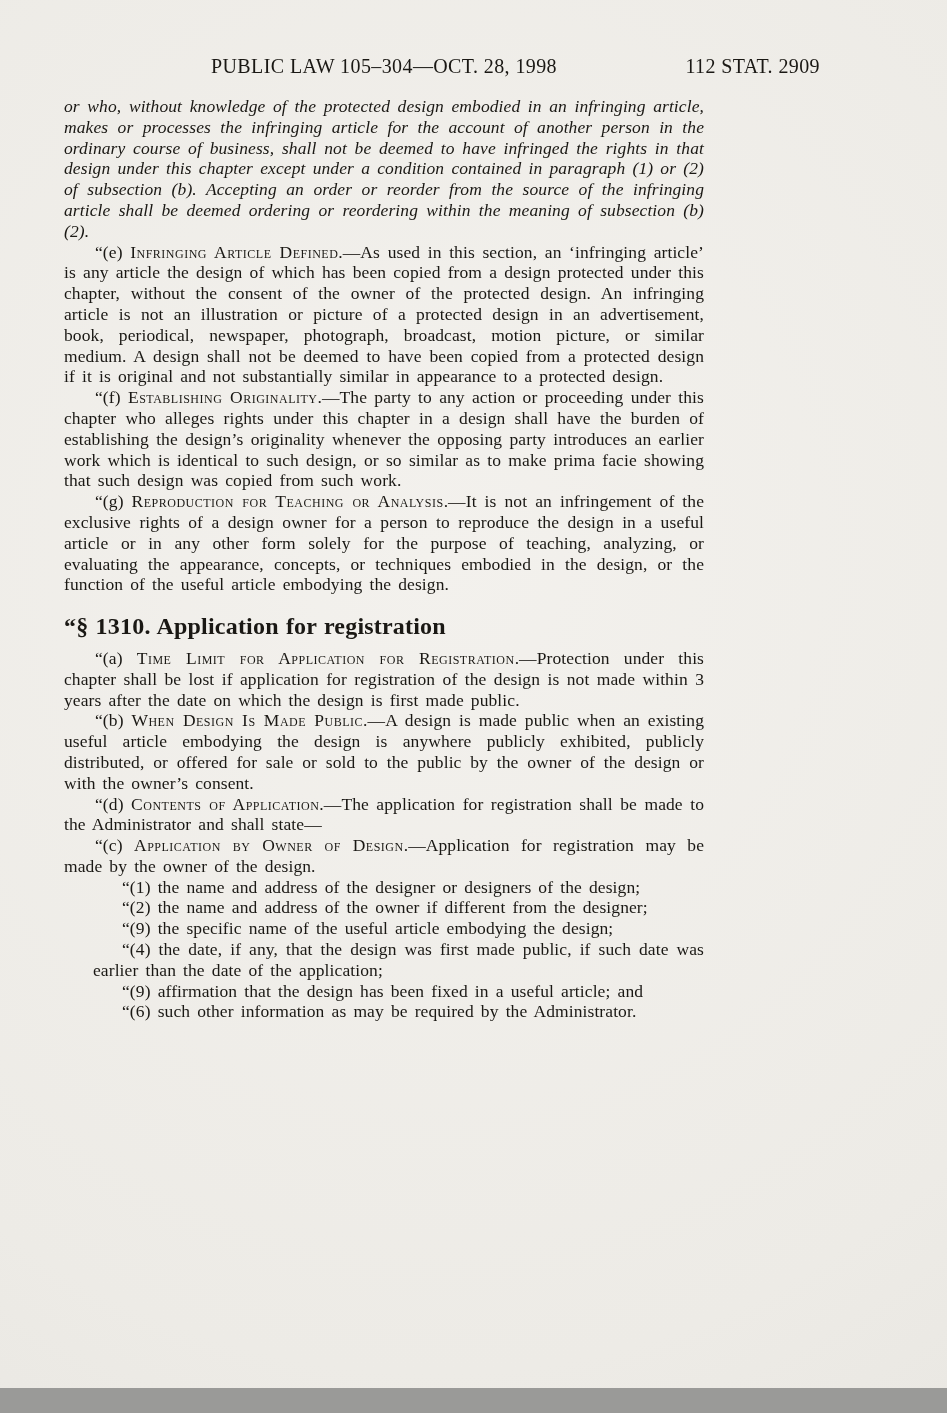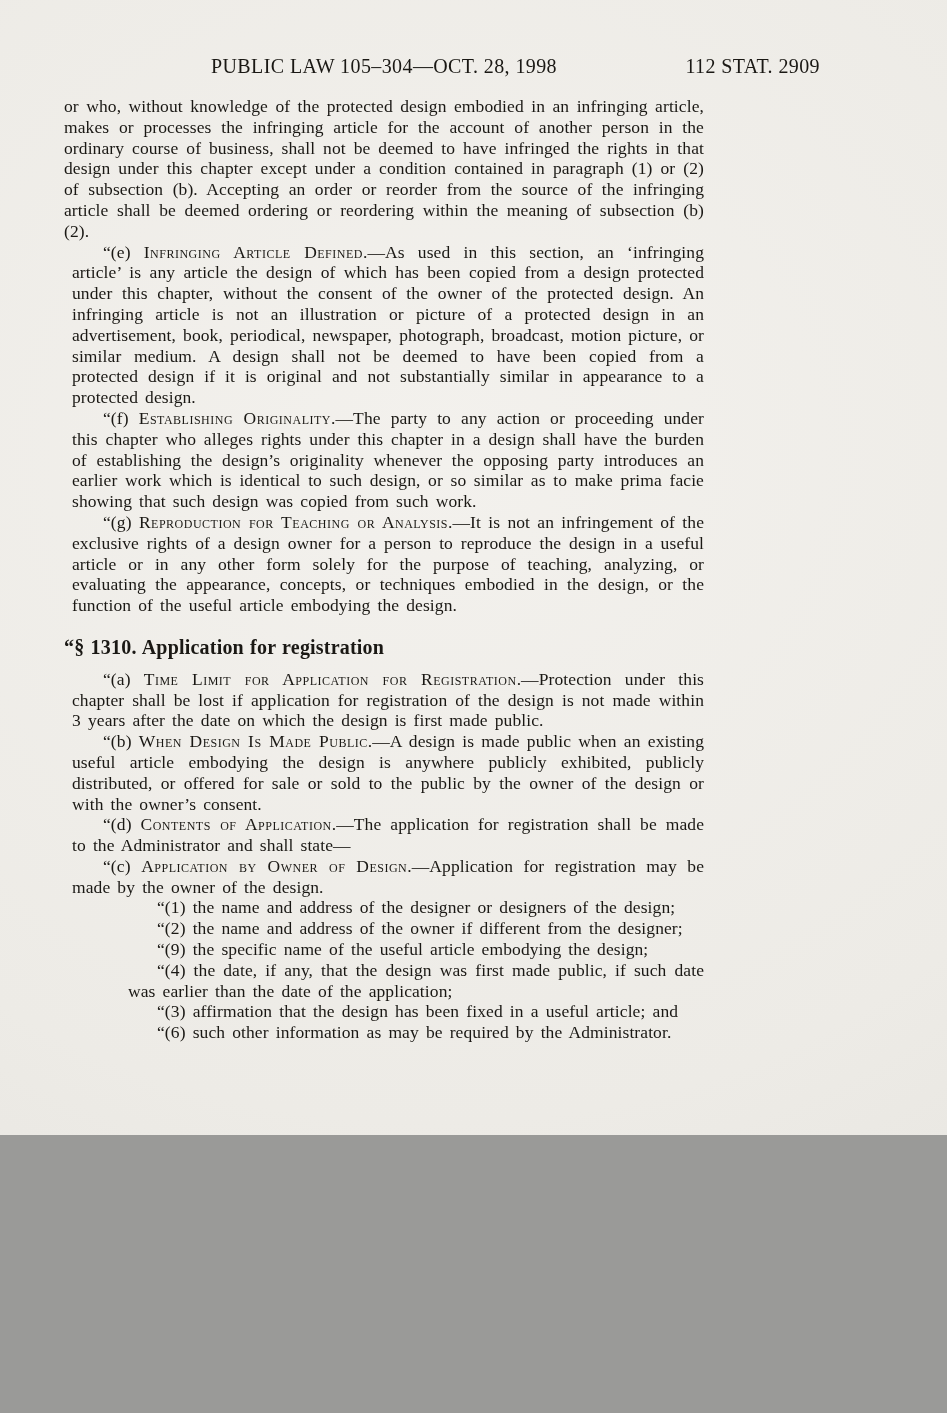--- a/index.html
+++ b/index.html
@@ -6,7 +6,7 @@
   html, body { margin: 0; padding: 0; background: #9a9a98; }
   .page {
     width: 947px;
-    height: 1135px;
+    height: 1388px;
     margin: 0 auto;
     position: relative;
     overflow: hidden;

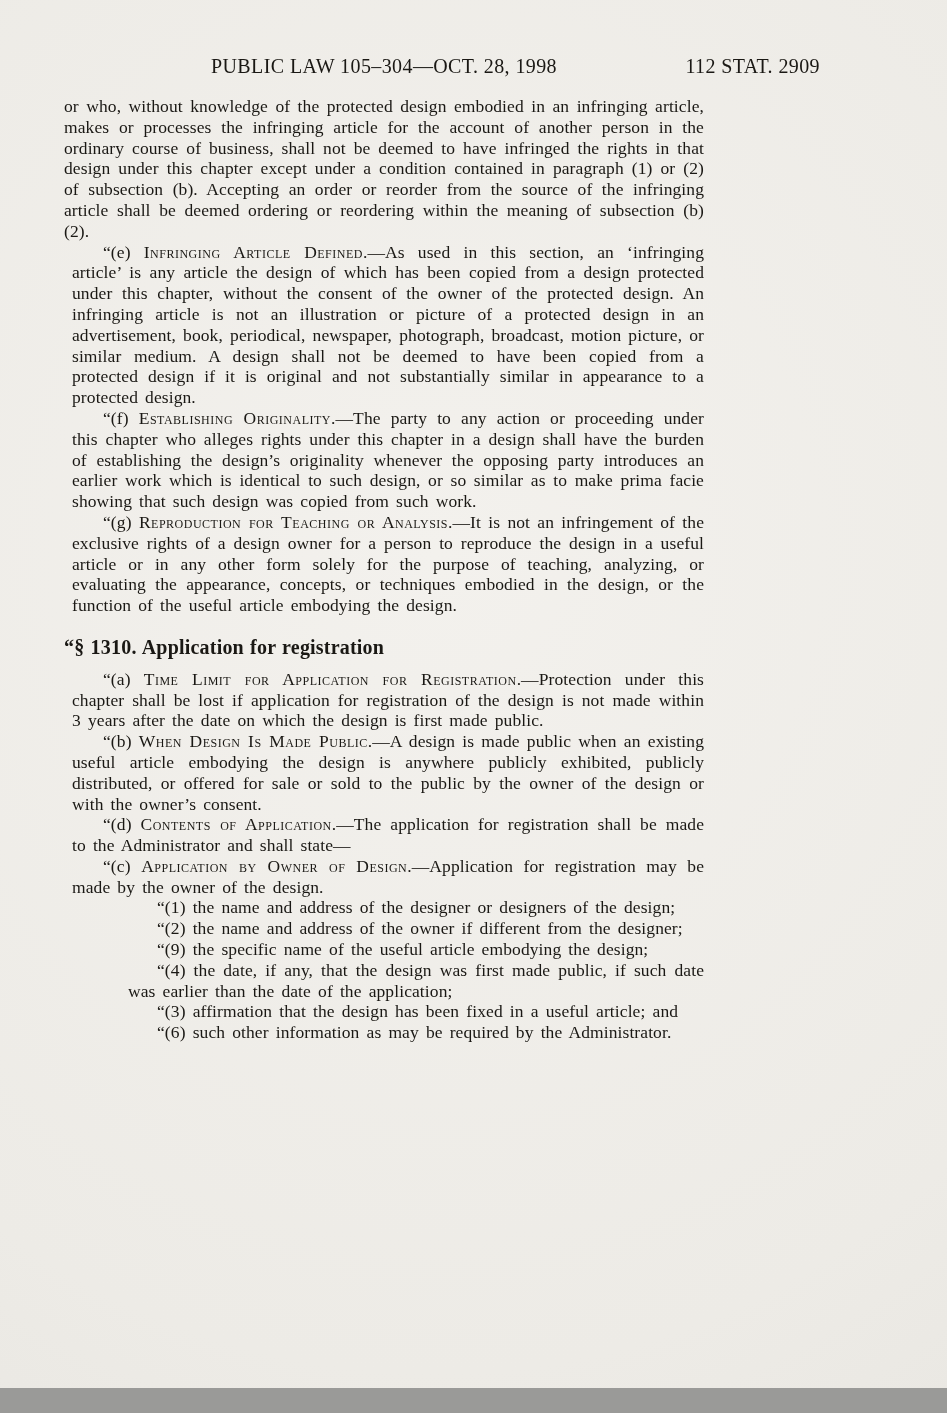--- a/index.html
+++ b/index.html
@@ -50,7 +50,7 @@
     margin: 0;
     text-align: justify;
   }
-  .para.continuation { text-indent: 0; }
+  .para.continuation { text-indent: 0; font-style: italic; }
   .para.indented { text-indent: 31px; margin-left: 8px; }
   .para.subitem {
     margin-left: 64px;

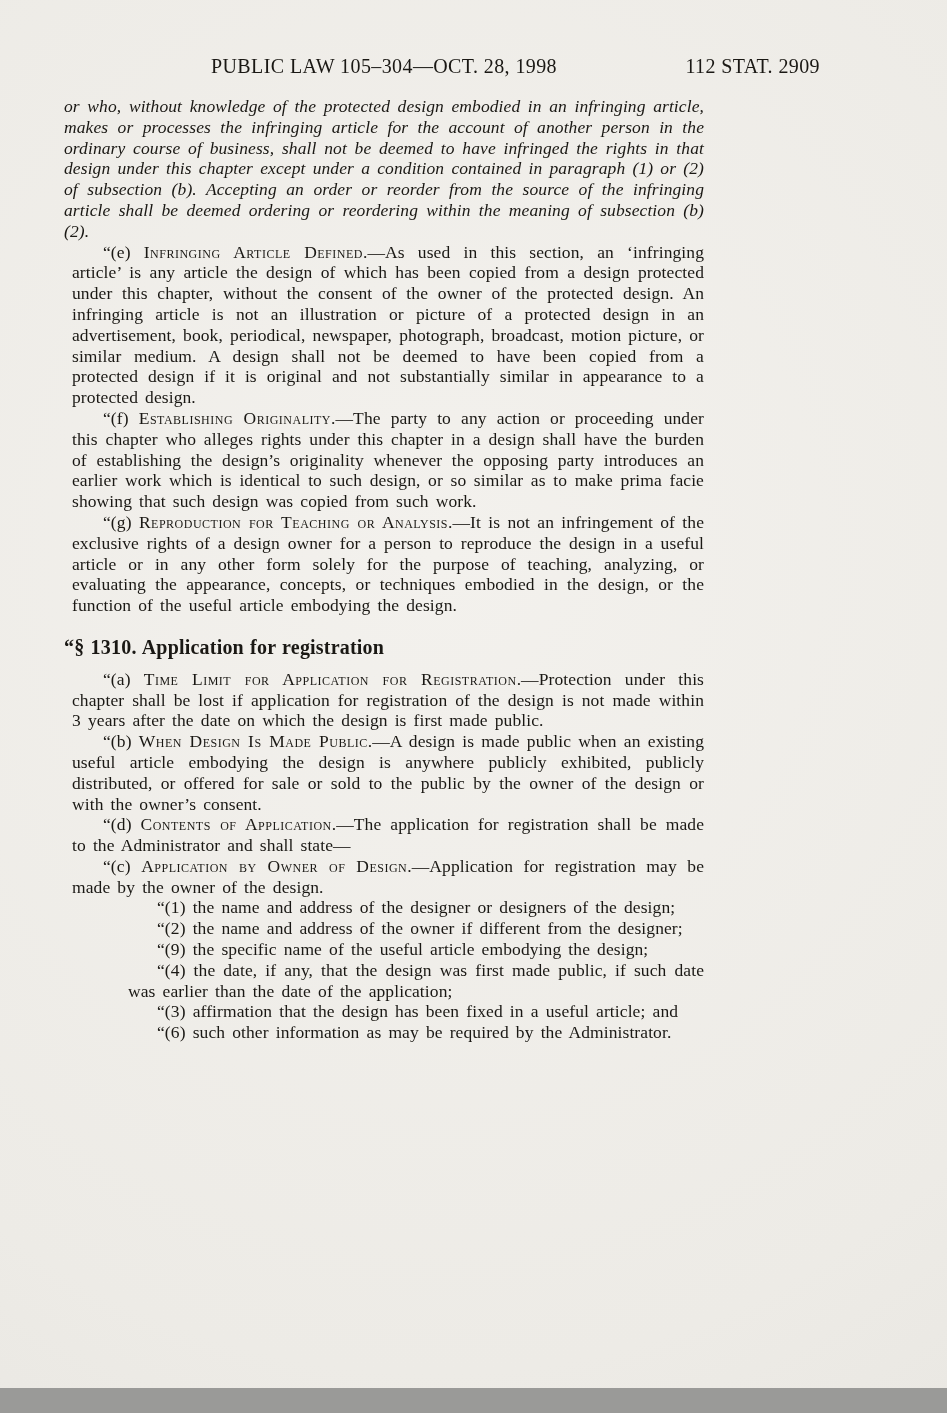--- a/index.html
+++ b/index.html
@@ -51,7 +51,7 @@
     text-align: justify;
   }
   .para.continuation { text-indent: 0; font-style: italic; }
-  .para.indented { text-indent: 31px; margin-left: 8px; }
+  .para.indented { text-indent: 31px; }
   .para.subitem {
     margin-left: 64px;
     text-indent: 29px;

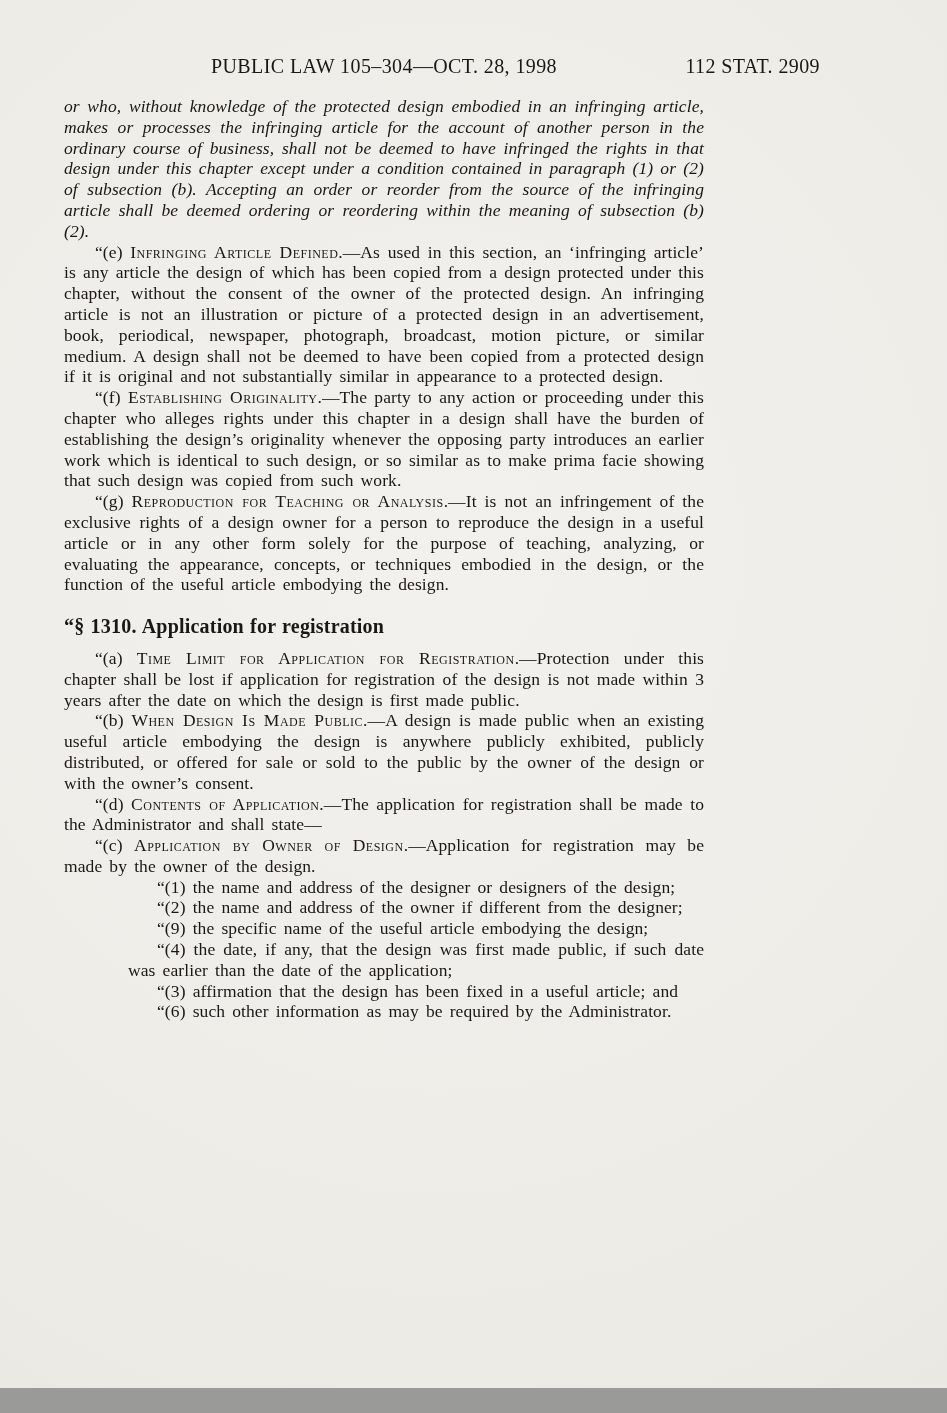--- a/index.html
+++ b/index.html
@@ -59,7 +59,7 @@
   .para.heading {
     margin: 21px 0 11px 0;
     font-weight: bold;
-    font-size: 20px;
+    font-size: 24px;
     text-align: left;
     text-indent: 0;
     letter-spacing: 0.2px;

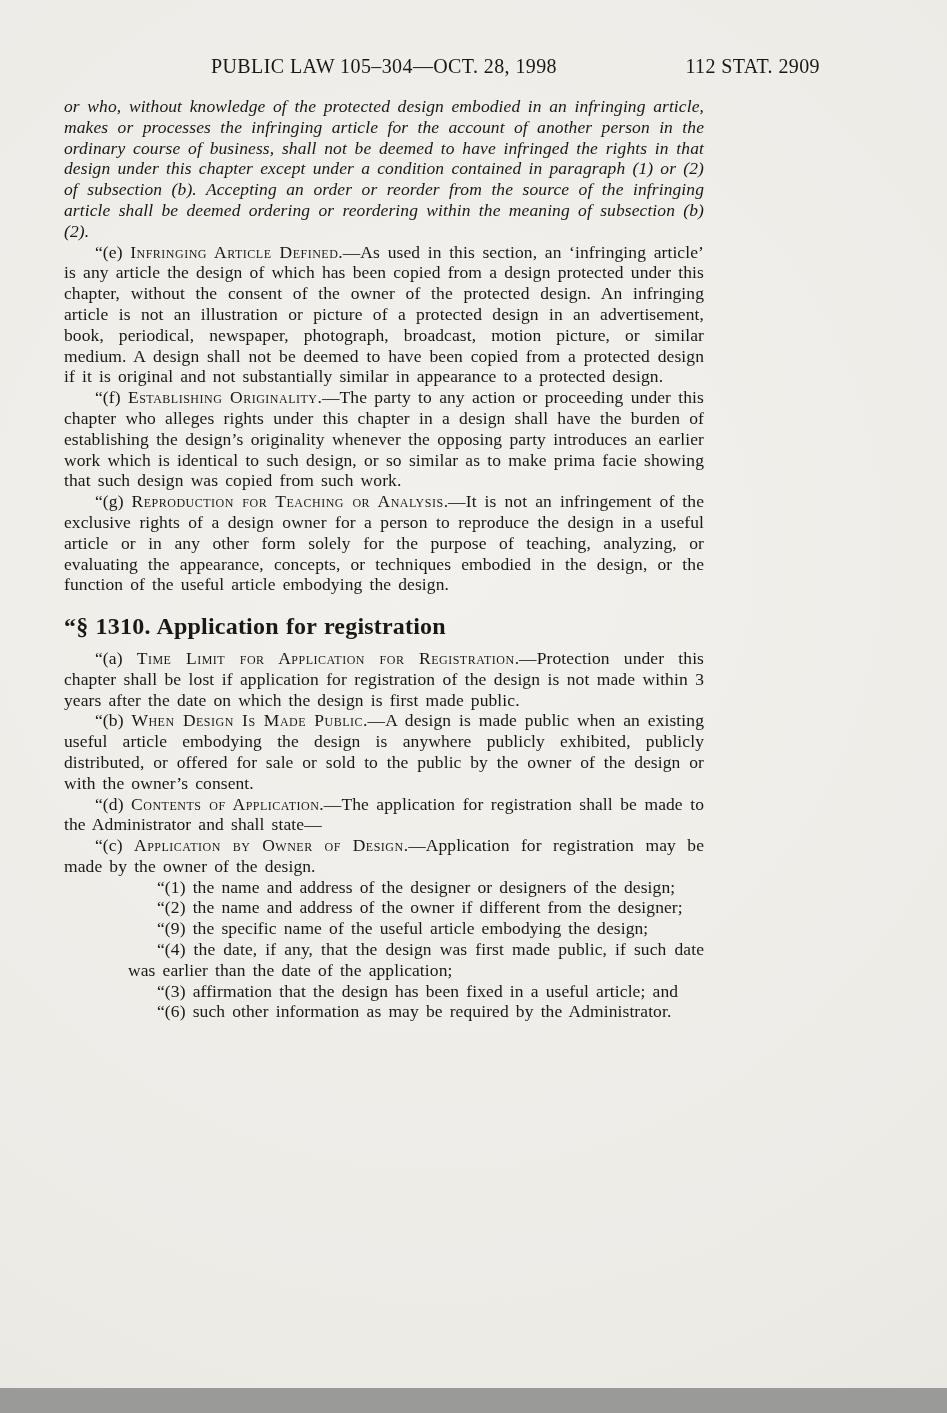--- a/index.html
+++ b/index.html
@@ -53,7 +53,7 @@
   .para.continuation { text-indent: 0; font-style: italic; }
   .para.indented { text-indent: 31px; }
   .para.subitem {
-    margin-left: 64px;
+    margin-left: 29px;
     text-indent: 29px;
   }
   .para.heading {

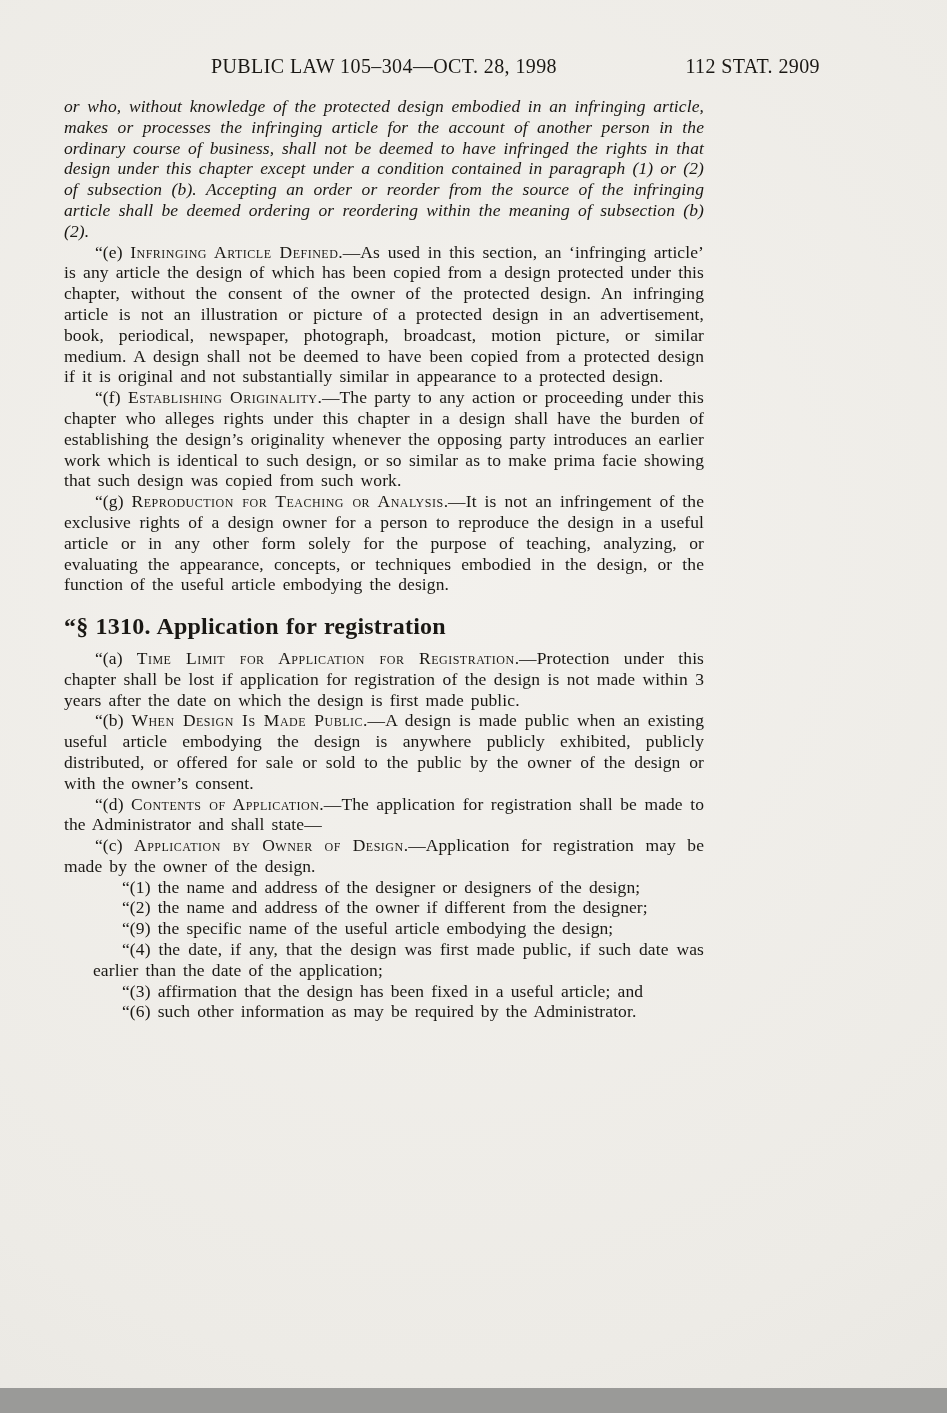--- a/index.html
+++ b/index.html
@@ -92,7 +92,7 @@
       <p class="para subitem"><span>“(2) the name and address of the owner if different from the designer;</span></p>
       <p class="para subitem"><span>“(9) the specific name of the useful article embodying the design;</span></p>
       <p class="para subitem"><span>“(4) the date, if any, that the design was first made public, if such date was earlier than the date of the application;</span></p>
-      <p class="para subitem"><span>“(3) affirmation that the design has been fixed in a useful article; and</span></p>
+      <p class="para subitem"><span>“(9) affirmation that the design has been fixed in a useful article; and</span></p>
       <p class="para subitem"><span>“(6) such other information as may be required by the Administrator.</span></p>
     </div>
 </div>

